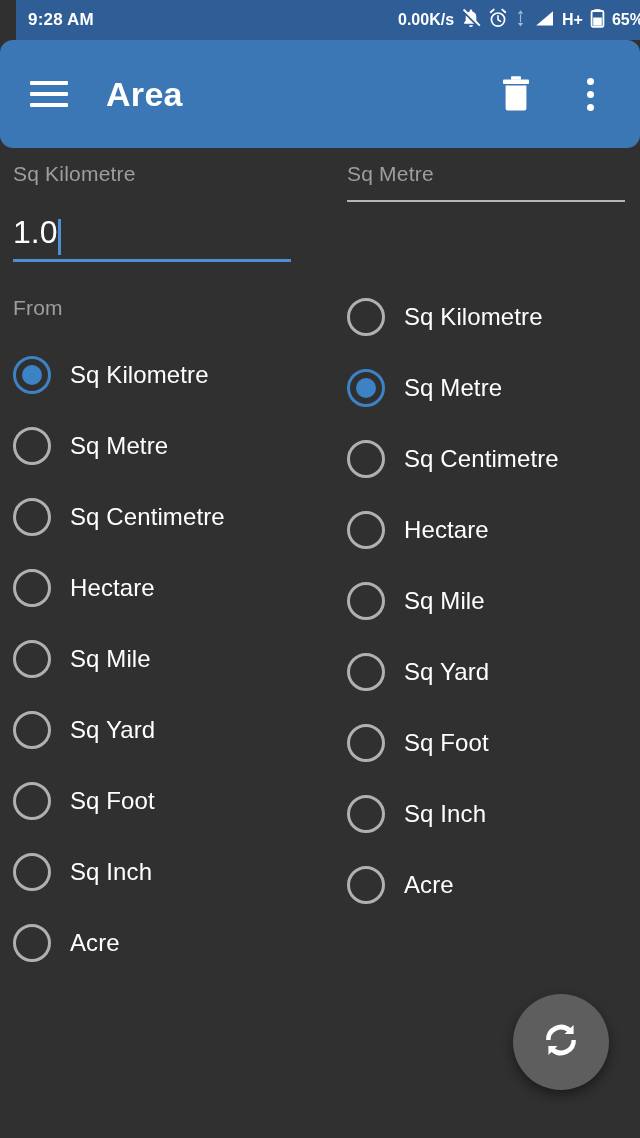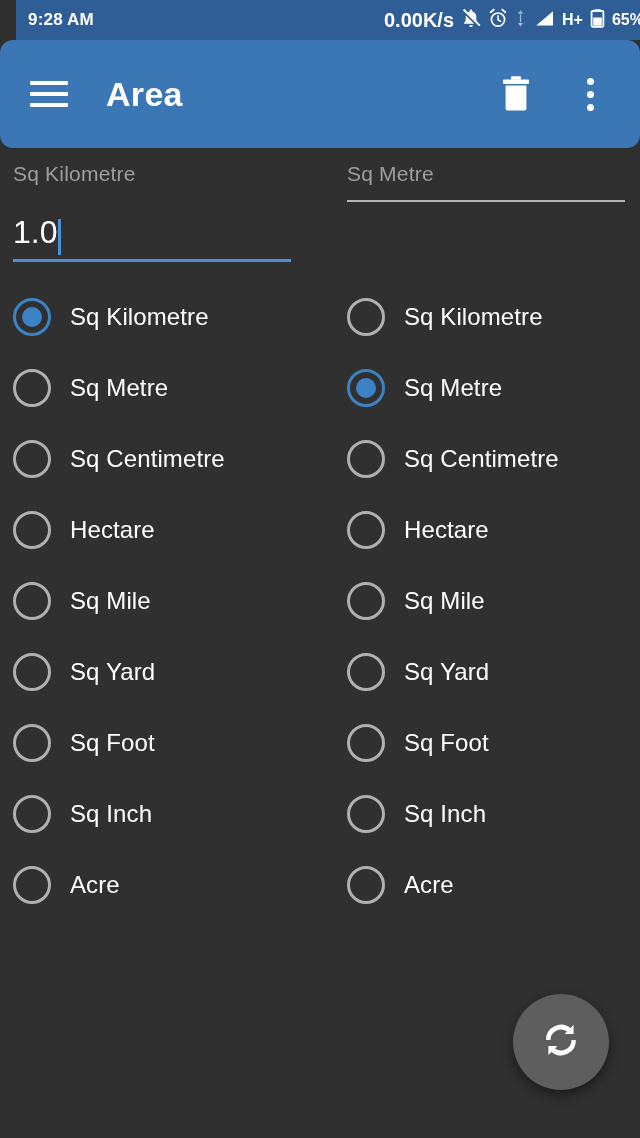--- a/index.html
+++ b/index.html
@@ -20,7 +20,7 @@
   }
   .status-time { font-size:17px; font-weight:bold; letter-spacing:0.2px; }
   .status-right { display:flex; align-items:center; gap:7px; }
-  .net-speed { font-size:20px; font-weight:bold; }
+  .net-speed { font-size:16px; font-weight:bold; }
   .sb-ico { display:block; }
   .hplus { font-size:16px; font-weight:bold; }
   .batt-pct { font-size:16px; font-weight:bold; }

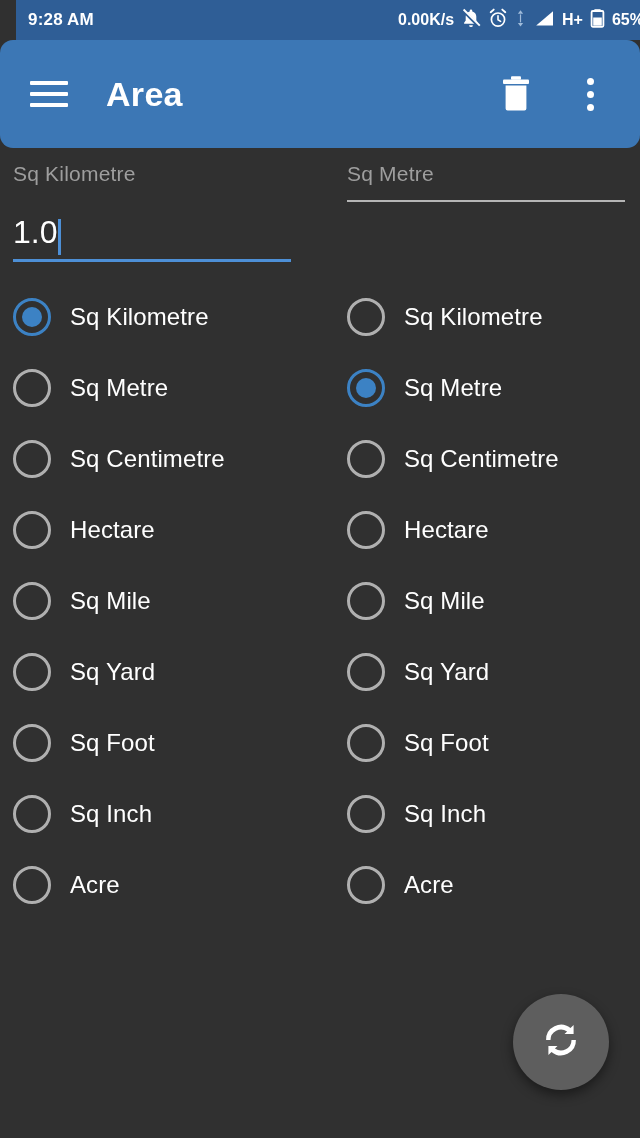--- a/index.html
+++ b/index.html
@@ -193,6 +193,7 @@
 
     <div class="cols">
       <div class="col">
+        <div class="group-label">From</div>
         <div class="radio-list">
 
           <div class="radio-row">

